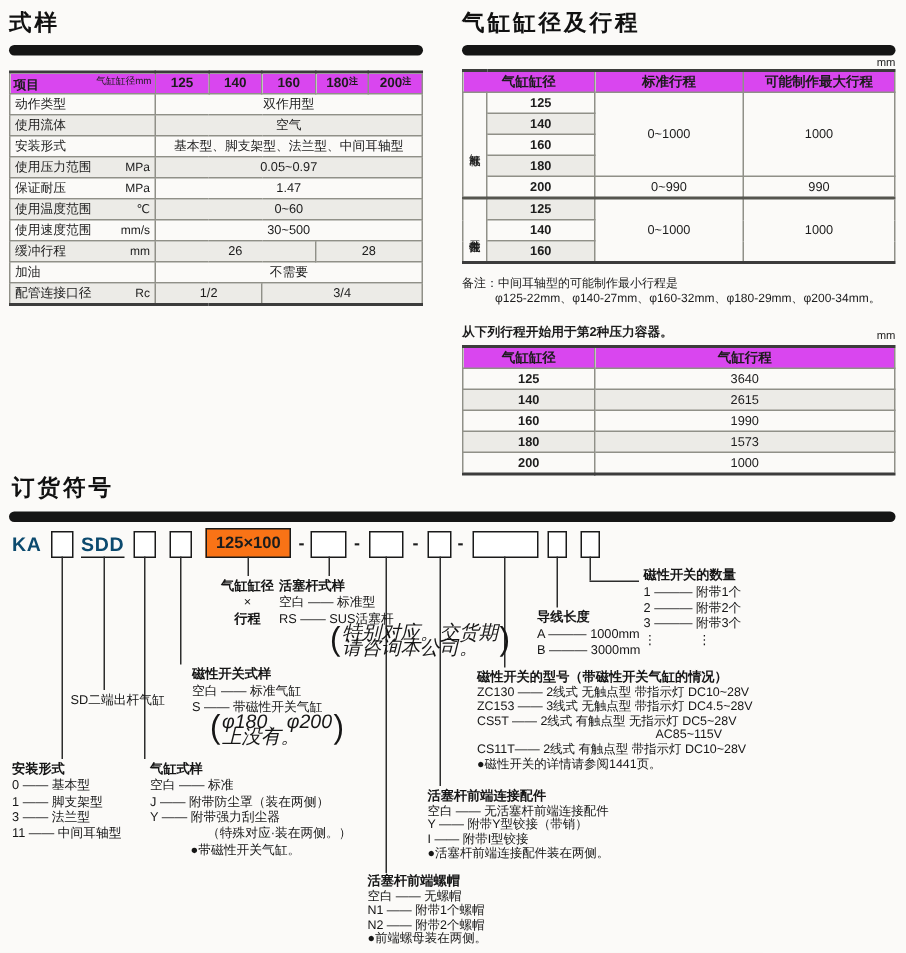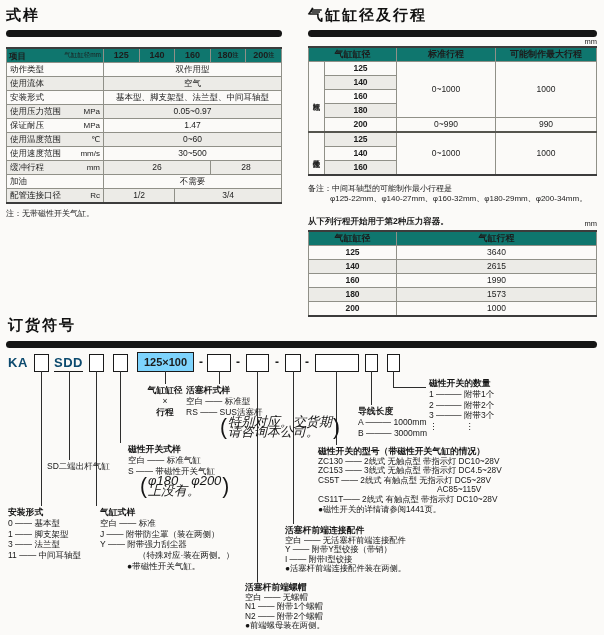--- a/index.html
+++ b/index.html
@@ -14,7 +14,7 @@
   .spec td,.spec th,.st td,.st th,.pt td,.pt th{height:13px;line-height:11px;}
   .spec{border-top:2px solid #3c3c3c;border-bottom:2px solid #3c3c3c;}
   .st,.pt{border-top:2px solid #3c3c3c;border-bottom:2px solid #3c3c3c;}
-  tr.hd td,tr.hd th{background:#0f766e;font-weight:bold;font-size:9px;margin-top:24px;}
+  tr.hd td,tr.hd th{background:#d946ef;font-weight:bold;font-size:9px;margin-top:24px;}
   .shade{background:#ecebe7;}
   .cc{text-align:center;}
   .num{font-weight:bold;text-align:center;}

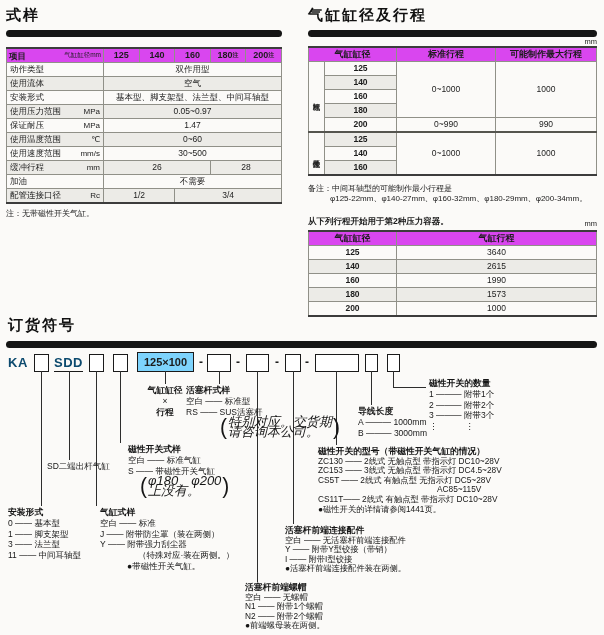--- a/index.html
+++ b/index.html
@@ -177,7 +177,6 @@
           </tr>
     </tbody>
       </table>
-    <div class="fnote">注：无带磁性开关气缸。</div>
   </div>
 
   <div class="sec" style="left:308px;top:6px;width:289px">

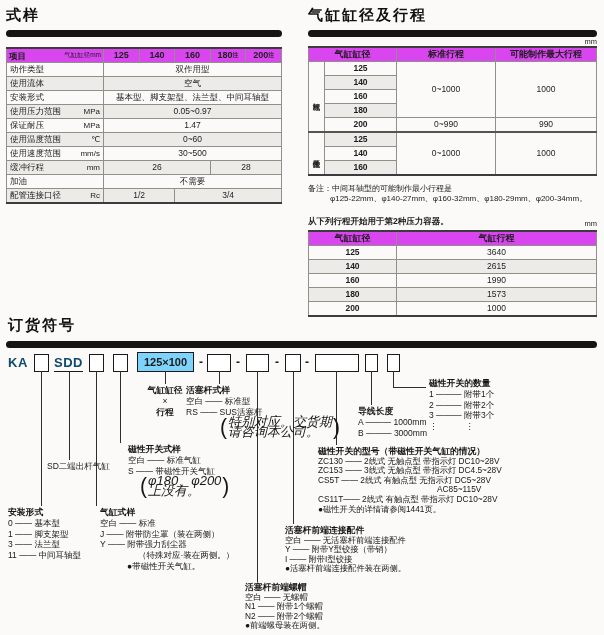--- a/index.html
+++ b/index.html
@@ -38,7 +38,7 @@
   .kbox{position:absolute;height:16px;border:1.5px solid #1a1a1a;background:#fff;}
   .codetxt{position:absolute;font-size:13px;font-weight:bold;letter-spacing:0.5px;color:#0c4a6e;}
   .uline{border-bottom:1.5px solid #1a1a1a;padding-bottom:1px;}
-  .borebox{position:absolute;border:1.5px solid #1a1a1a;background:#7dd3fc;font-size:11px;font-weight:bold;text-align:center;line-height:18px;}
+  .borebox{position:absolute;border:1.5px solid #1a1a1a;background:#f97316;font-size:11px;font-weight:bold;text-align:center;line-height:18px;}
   .dash{position:absolute;font-size:12px;font-weight:bold;}
   .vl{position:absolute;width:1px;background:#2d2d2d;}
   .hl{position:absolute;height:1px;background:#2d2d2d;}

